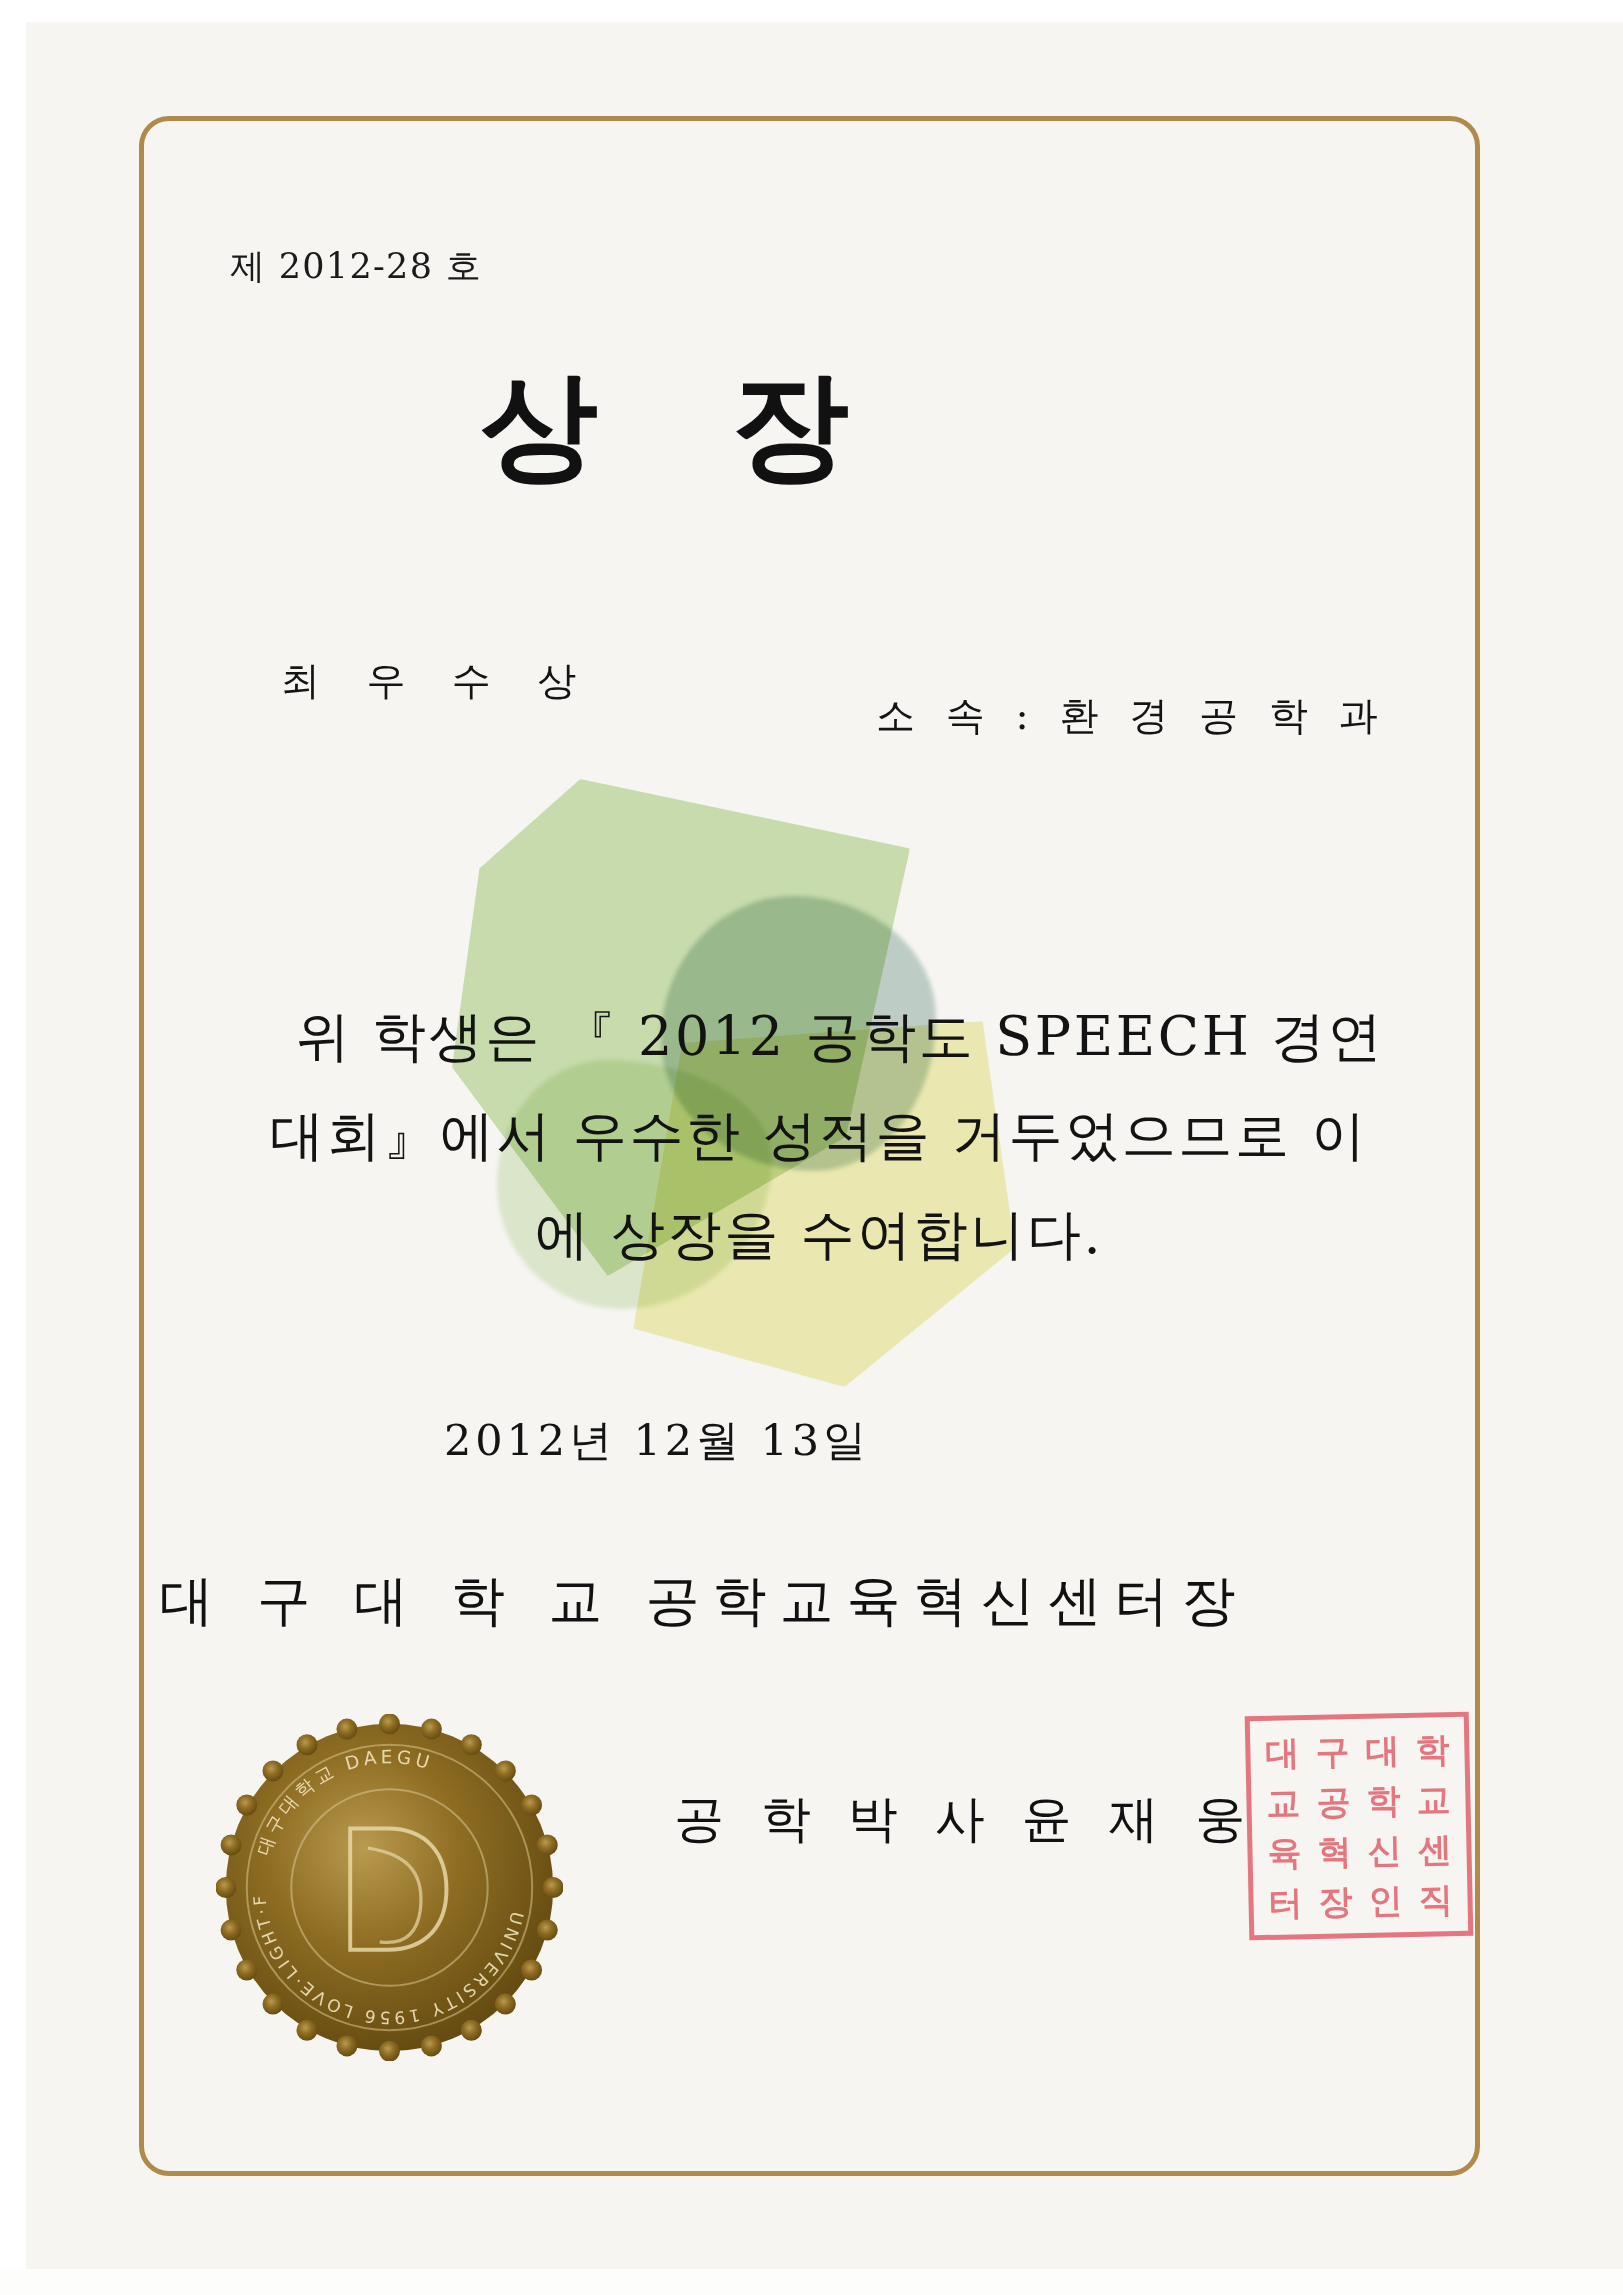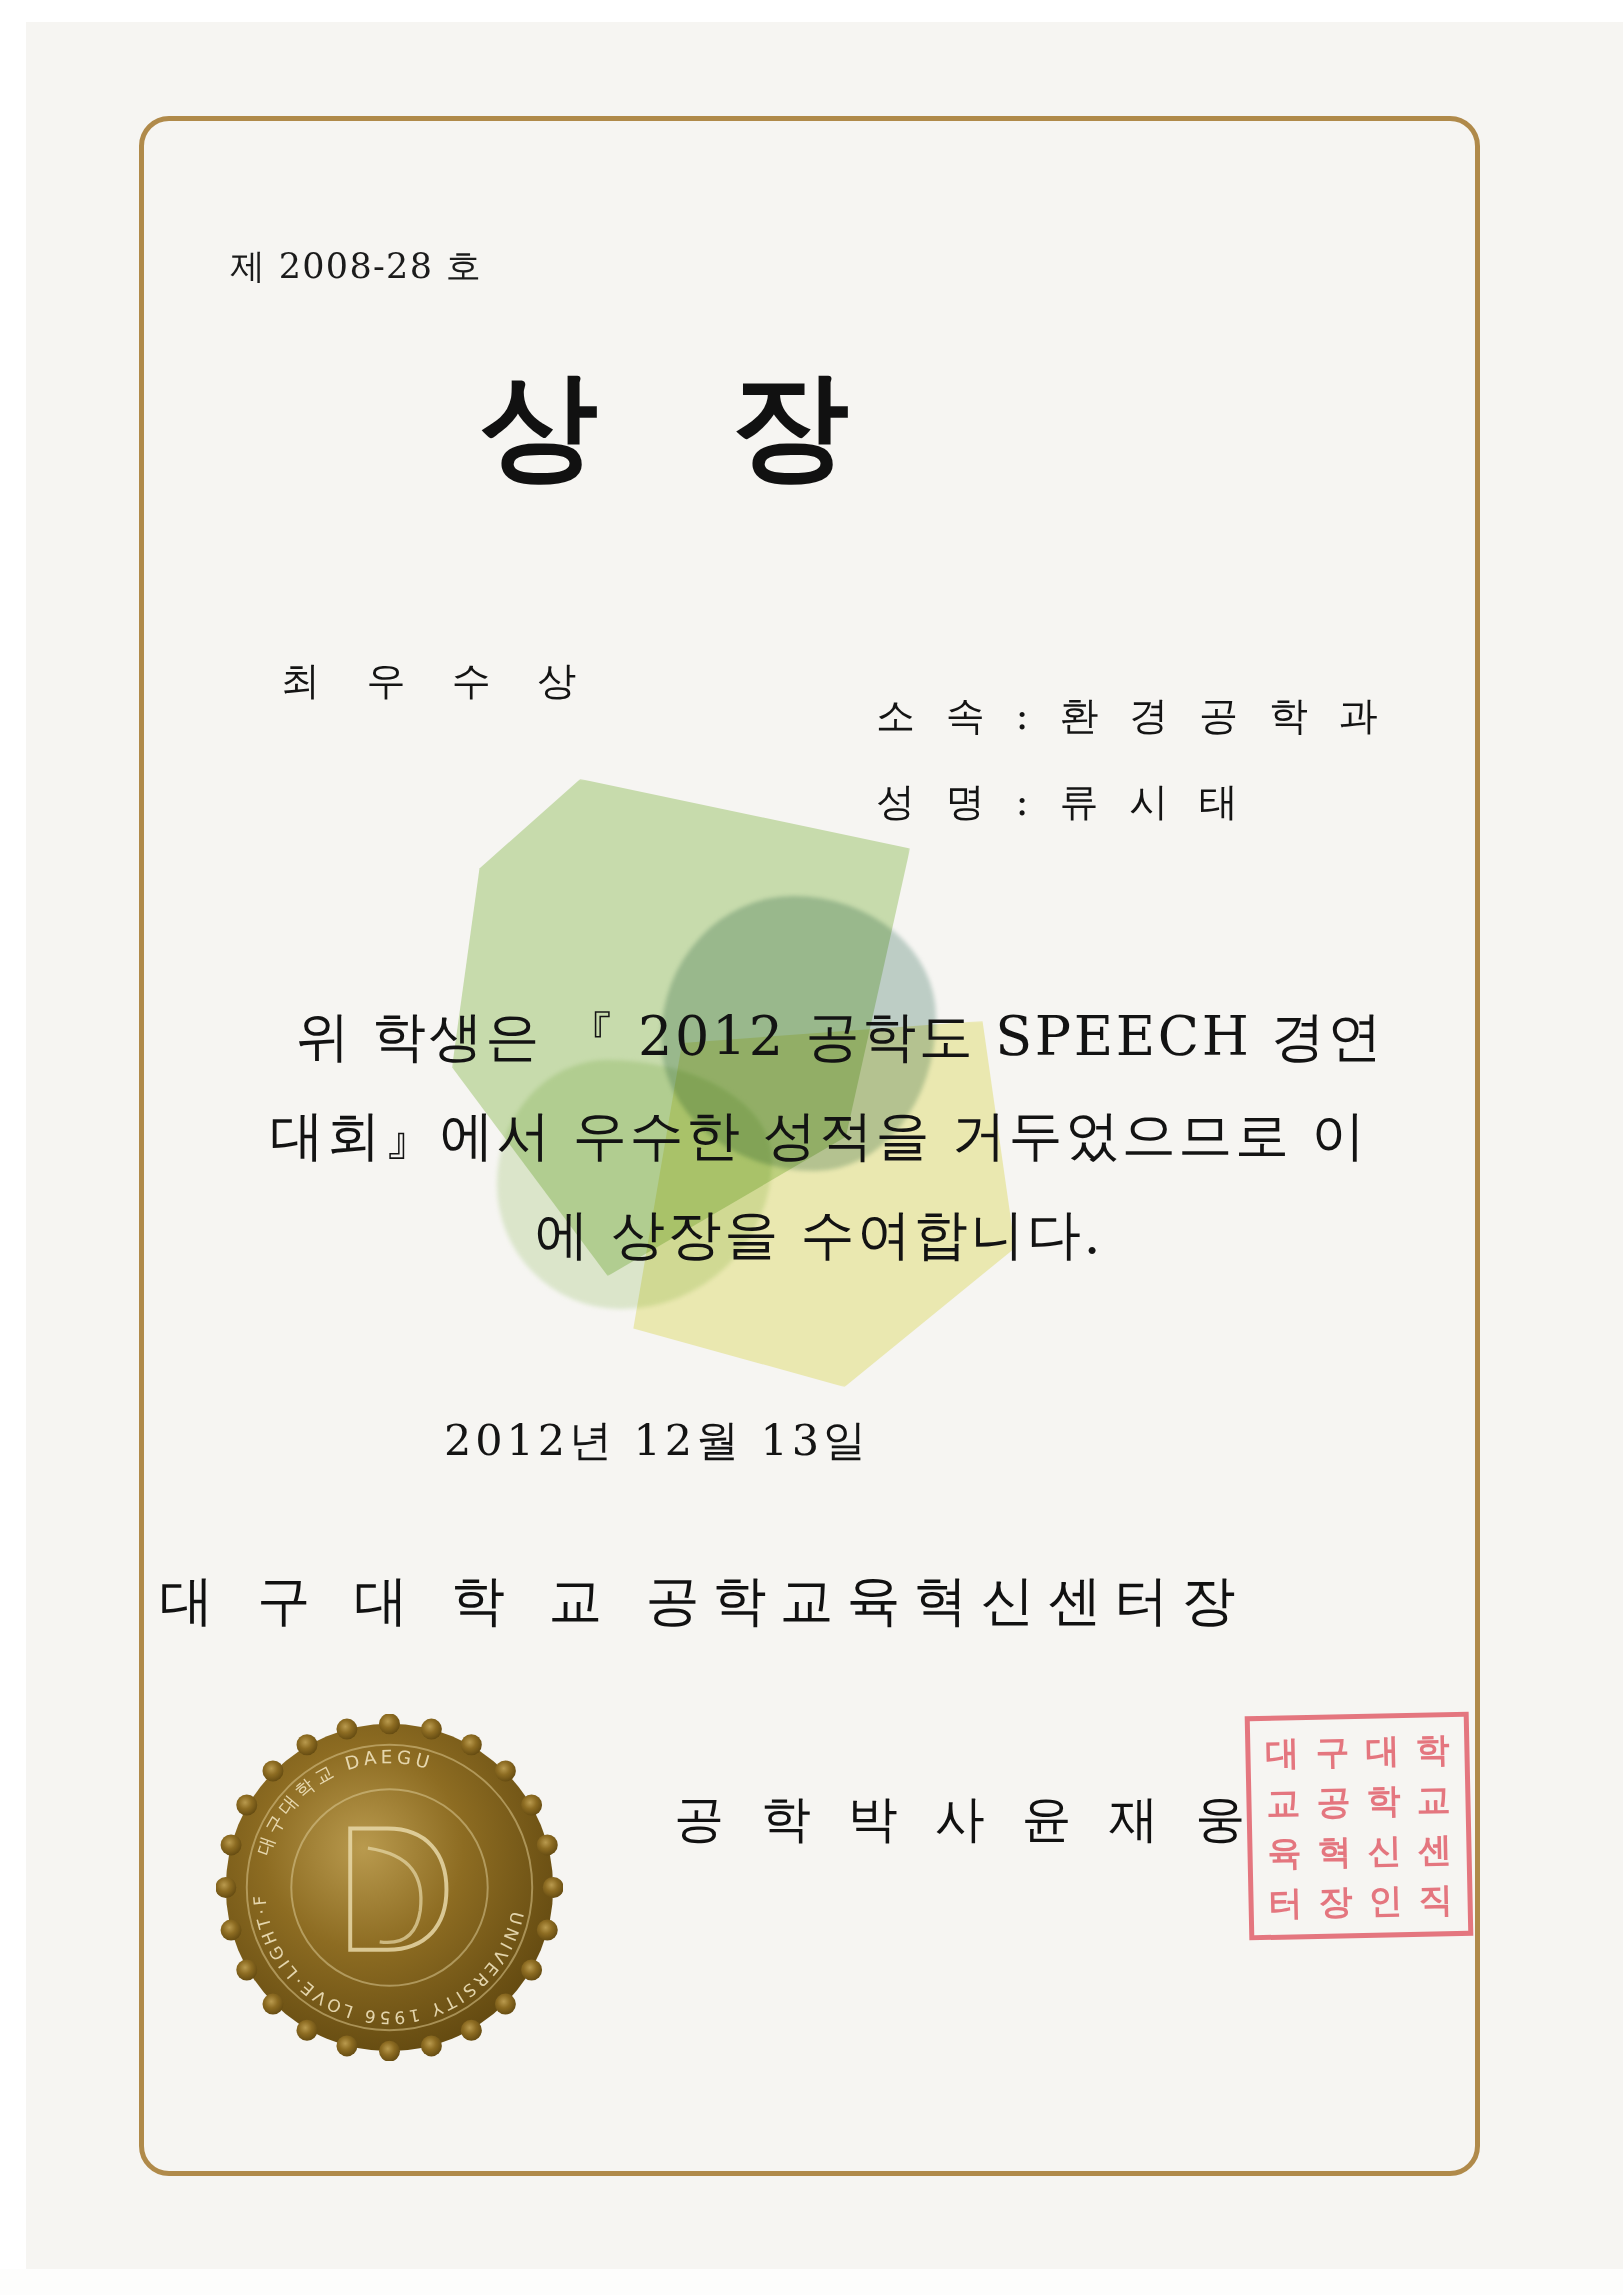--- a/index.html
+++ b/index.html
@@ -249,7 +249,7 @@
 
   <div class="frame"></div>
 
-  <div class="doc-number">제 2008-28 호</div>
+  <div class="doc-number">제 2012-28 호</div>
 
   <div class="title">상 장</div>
 

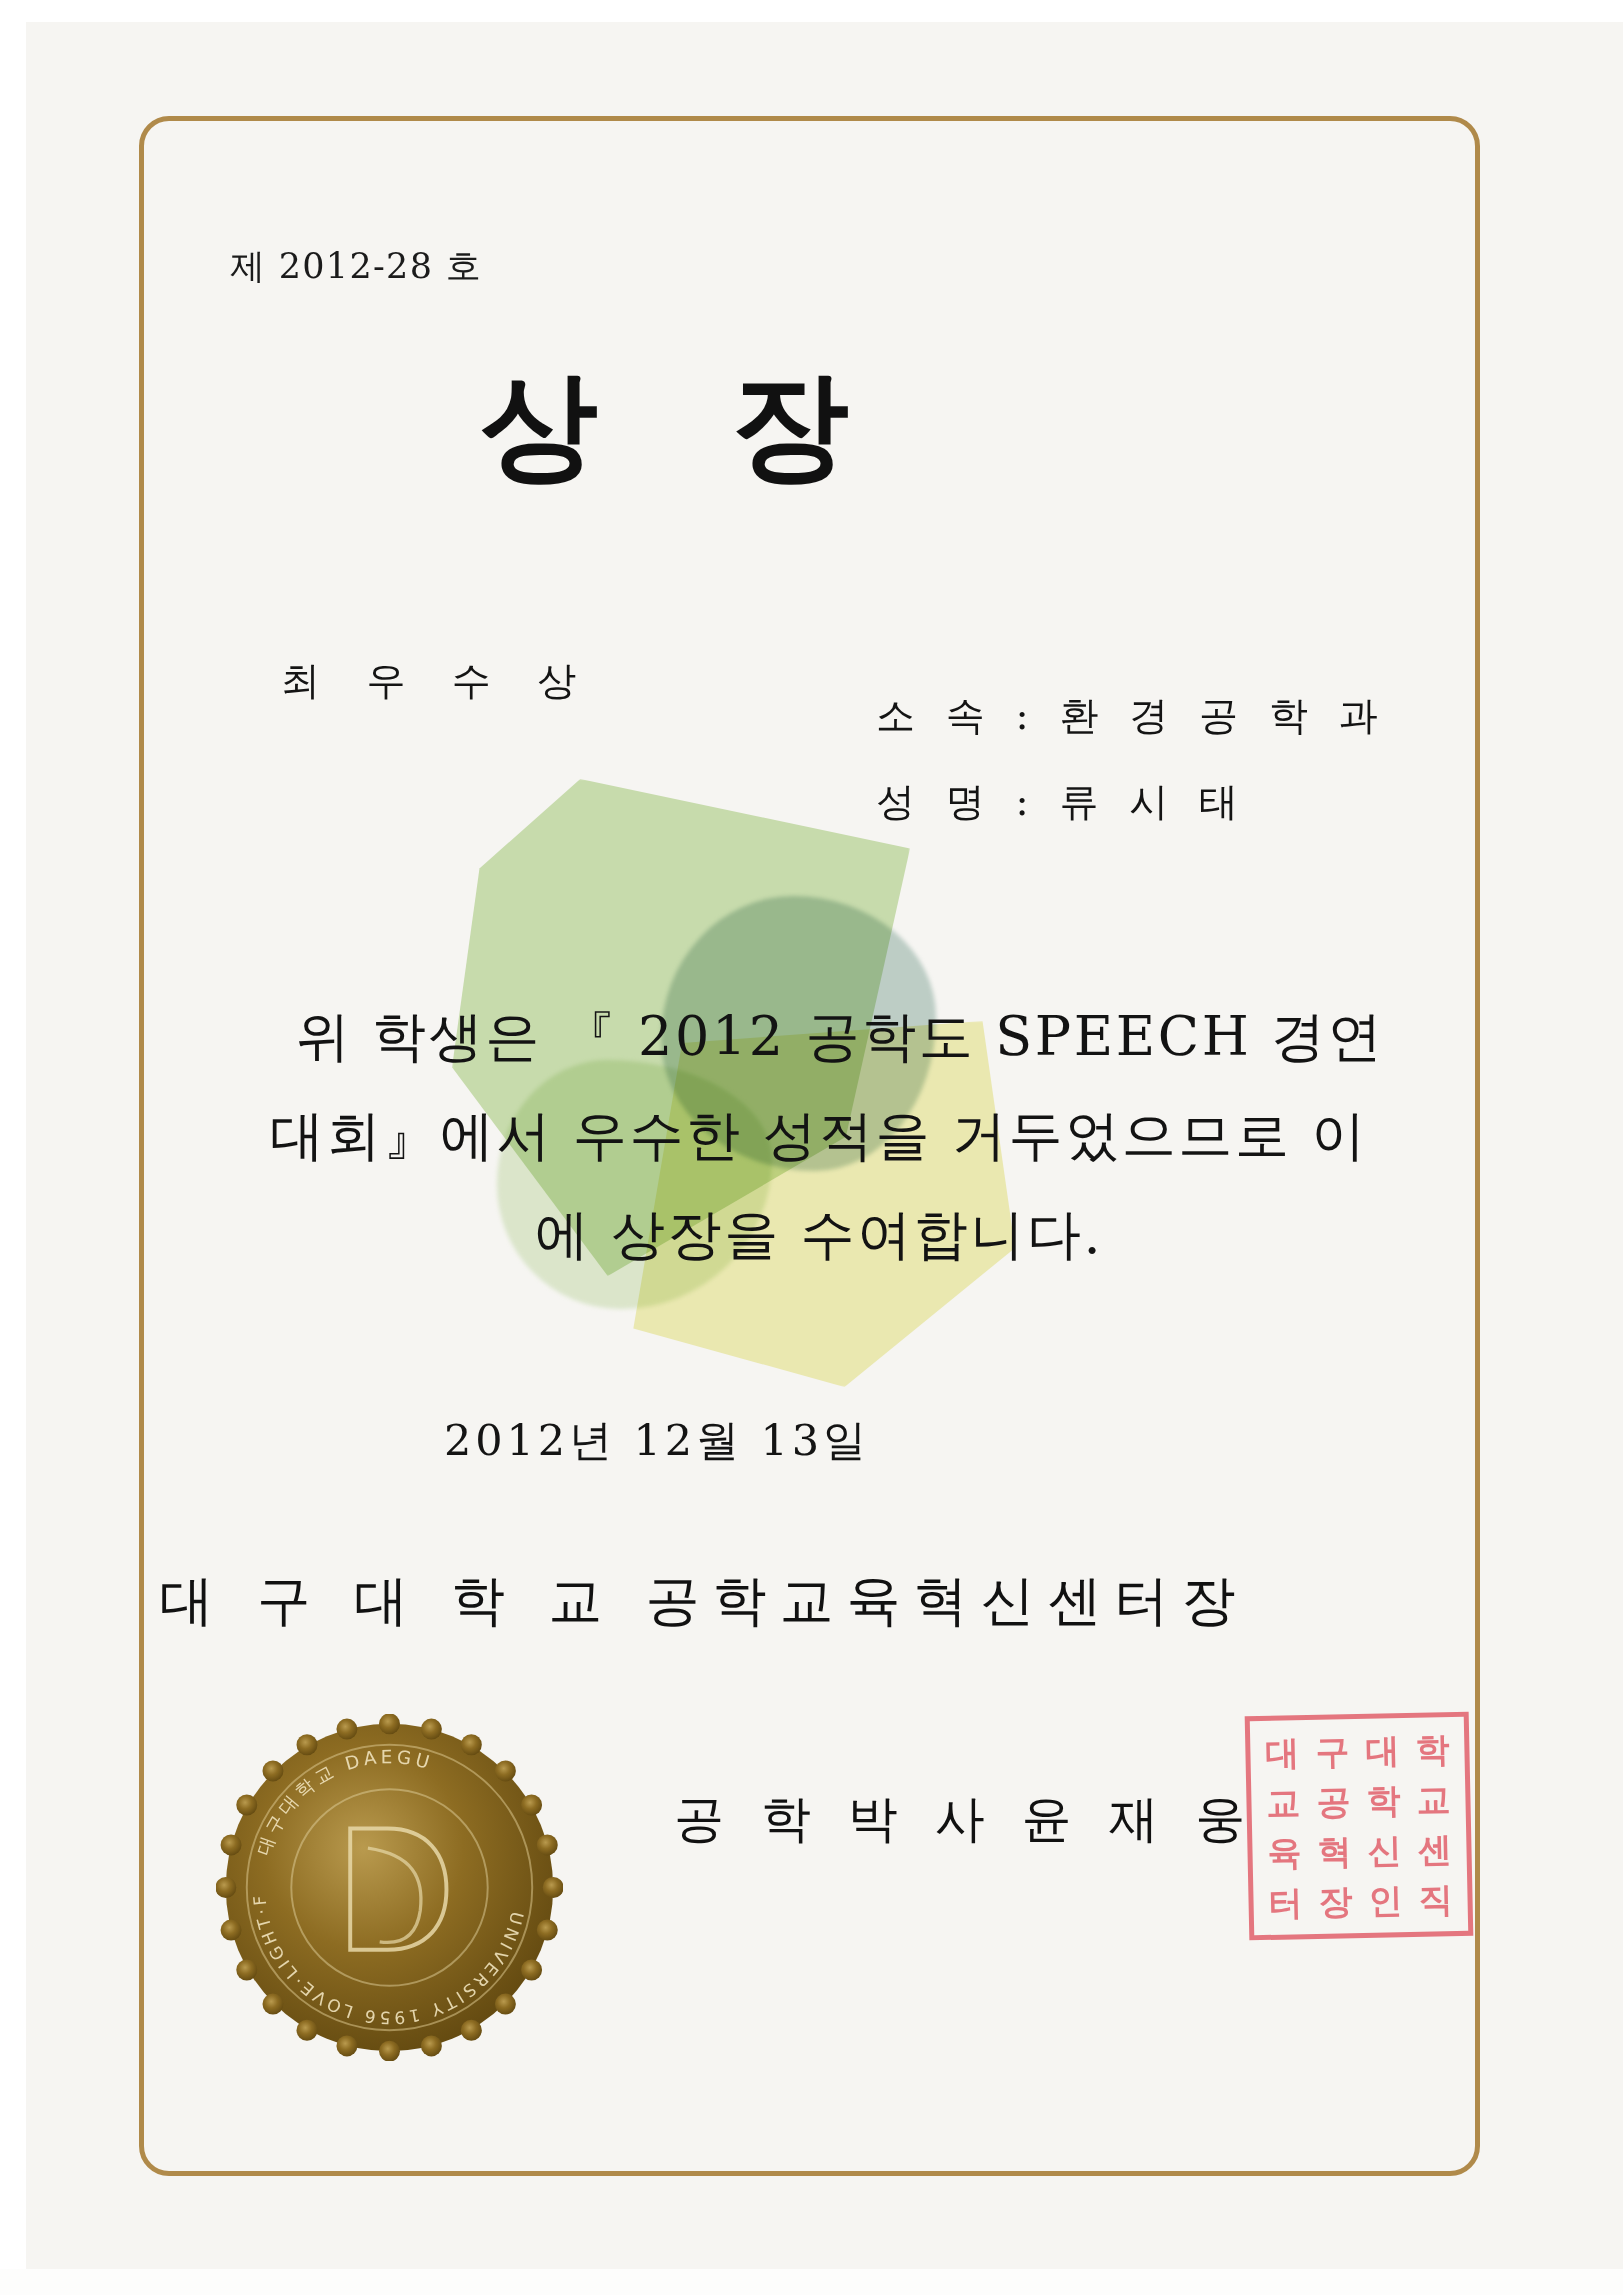--- a/index.html
+++ b/index.html
@@ -257,7 +257,6 @@
 
   <div class="recipient-block">
     <div class="line">소 속 : 환 경 공 학 과</div>
-    <div class="line">성 명 : 류 시 태</div>
   </div>
 
   <div class="body-text">

